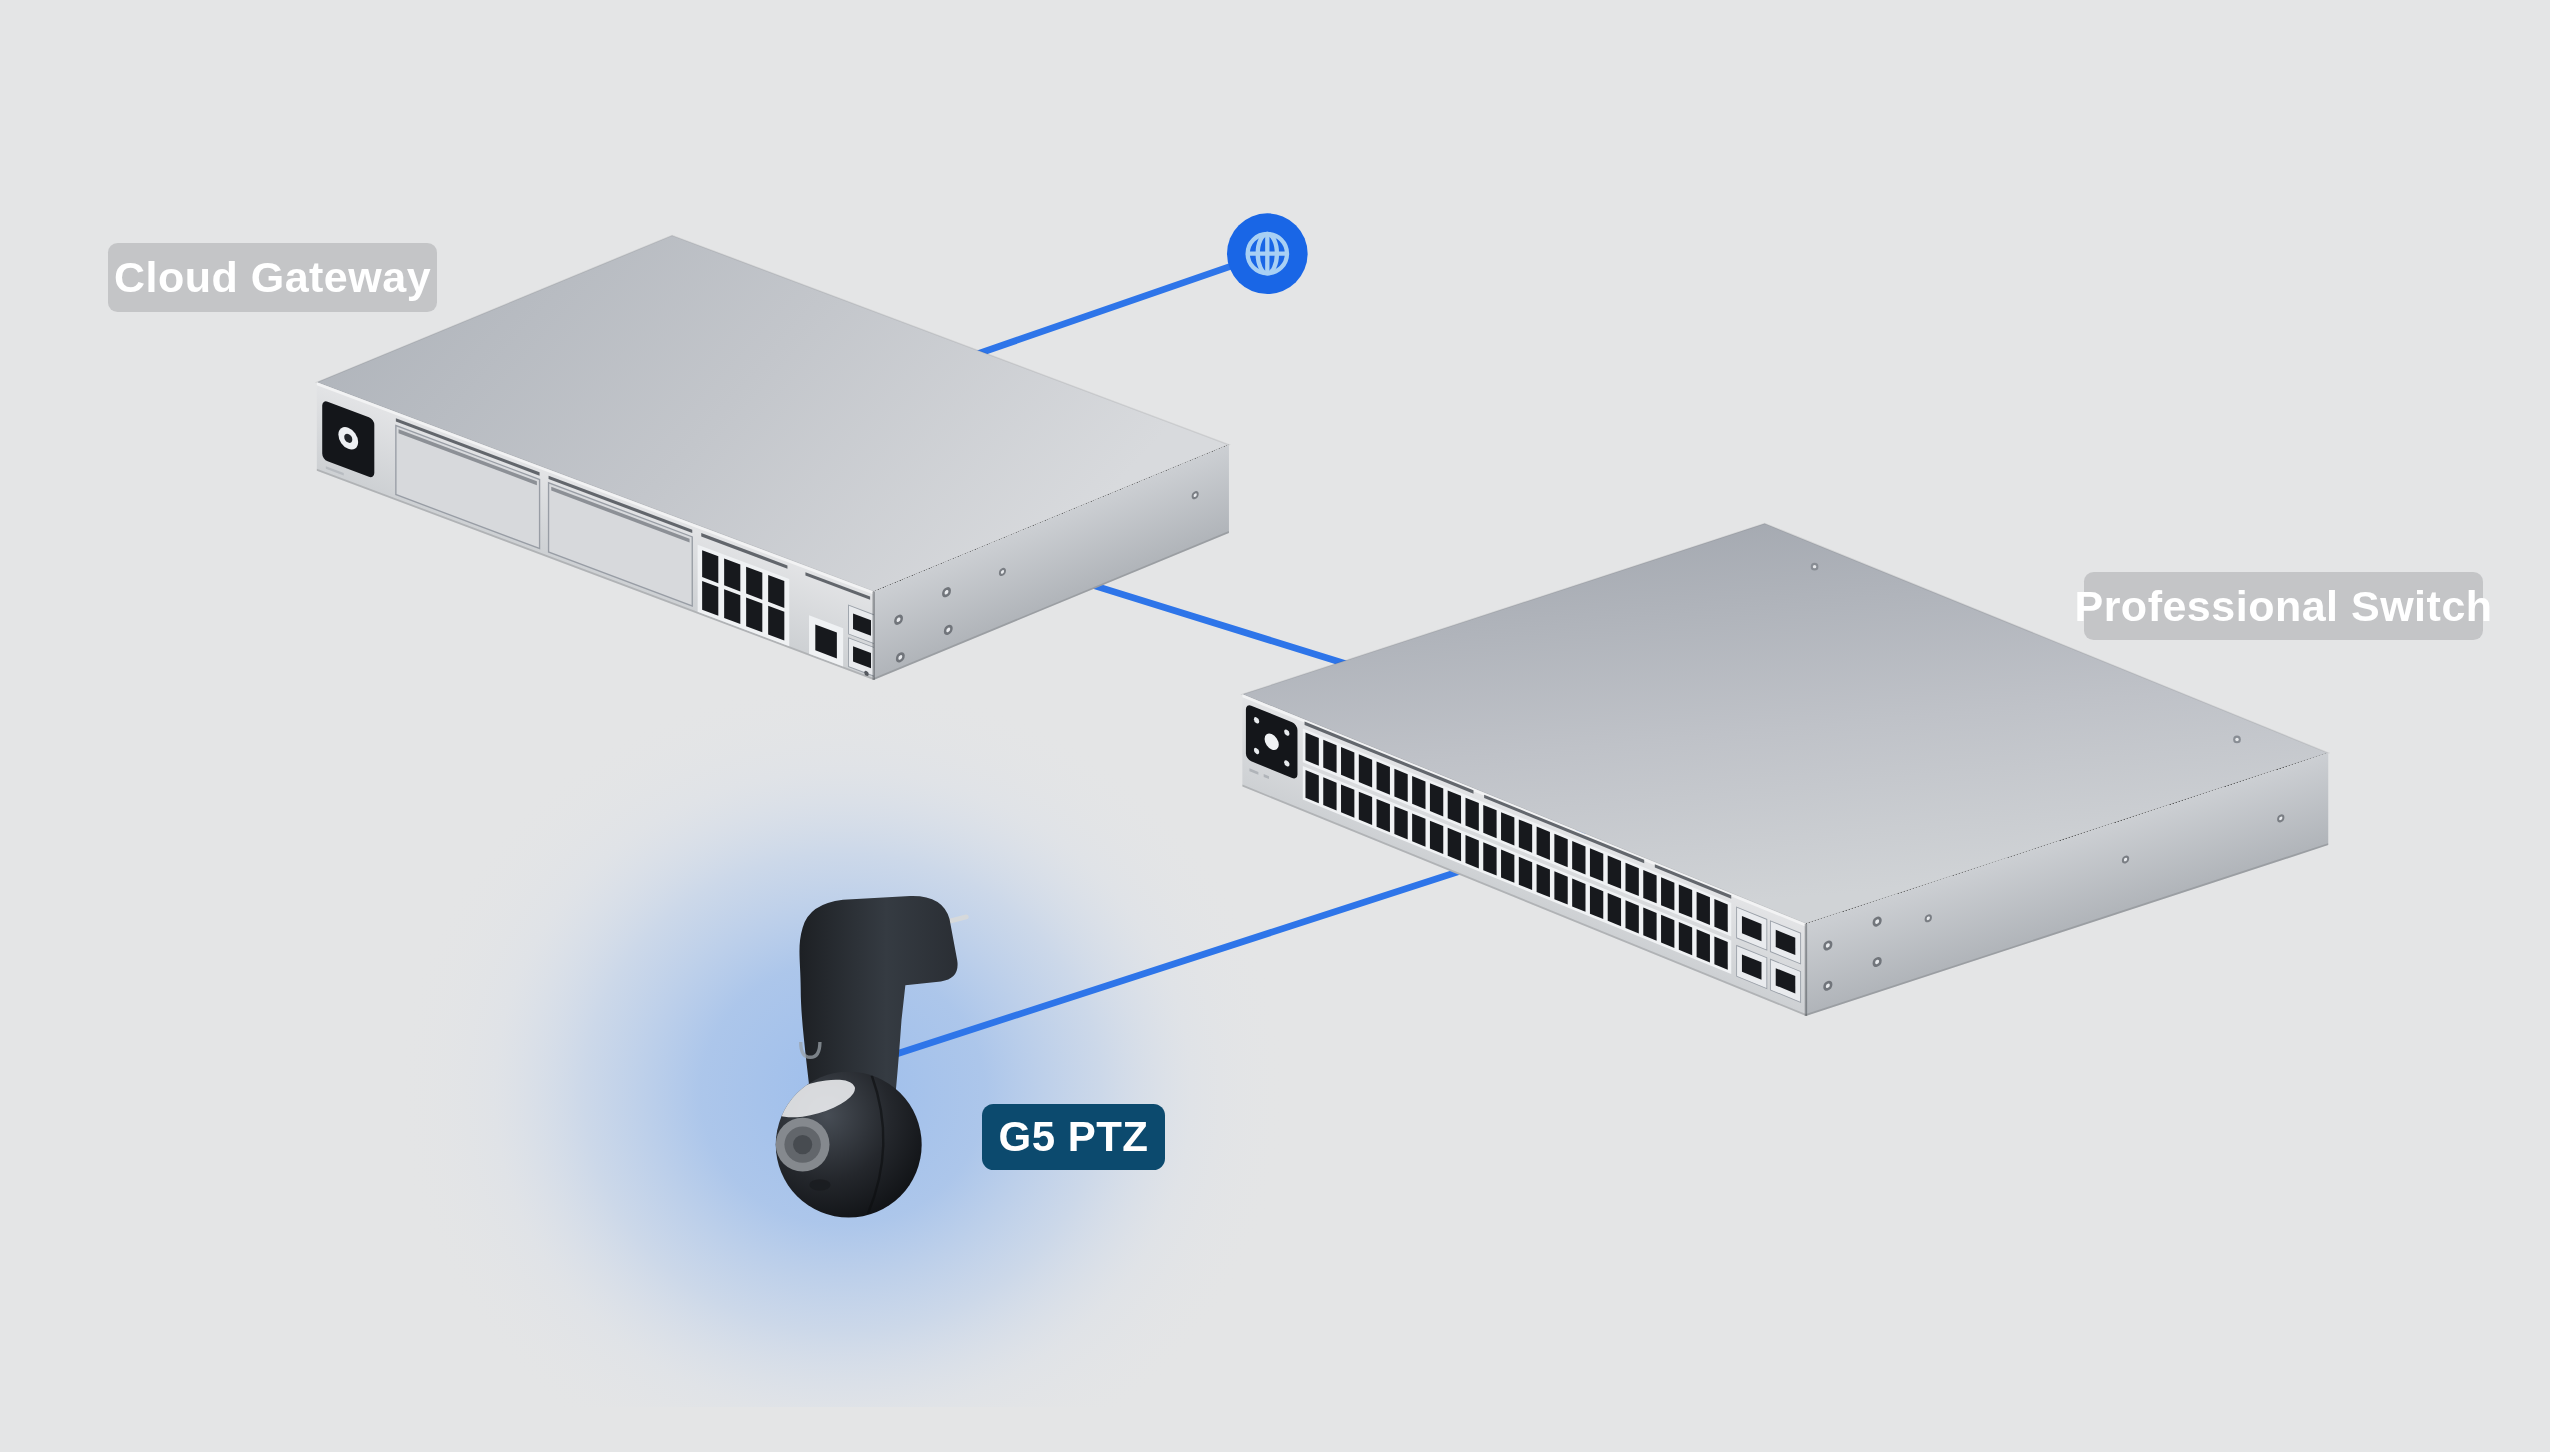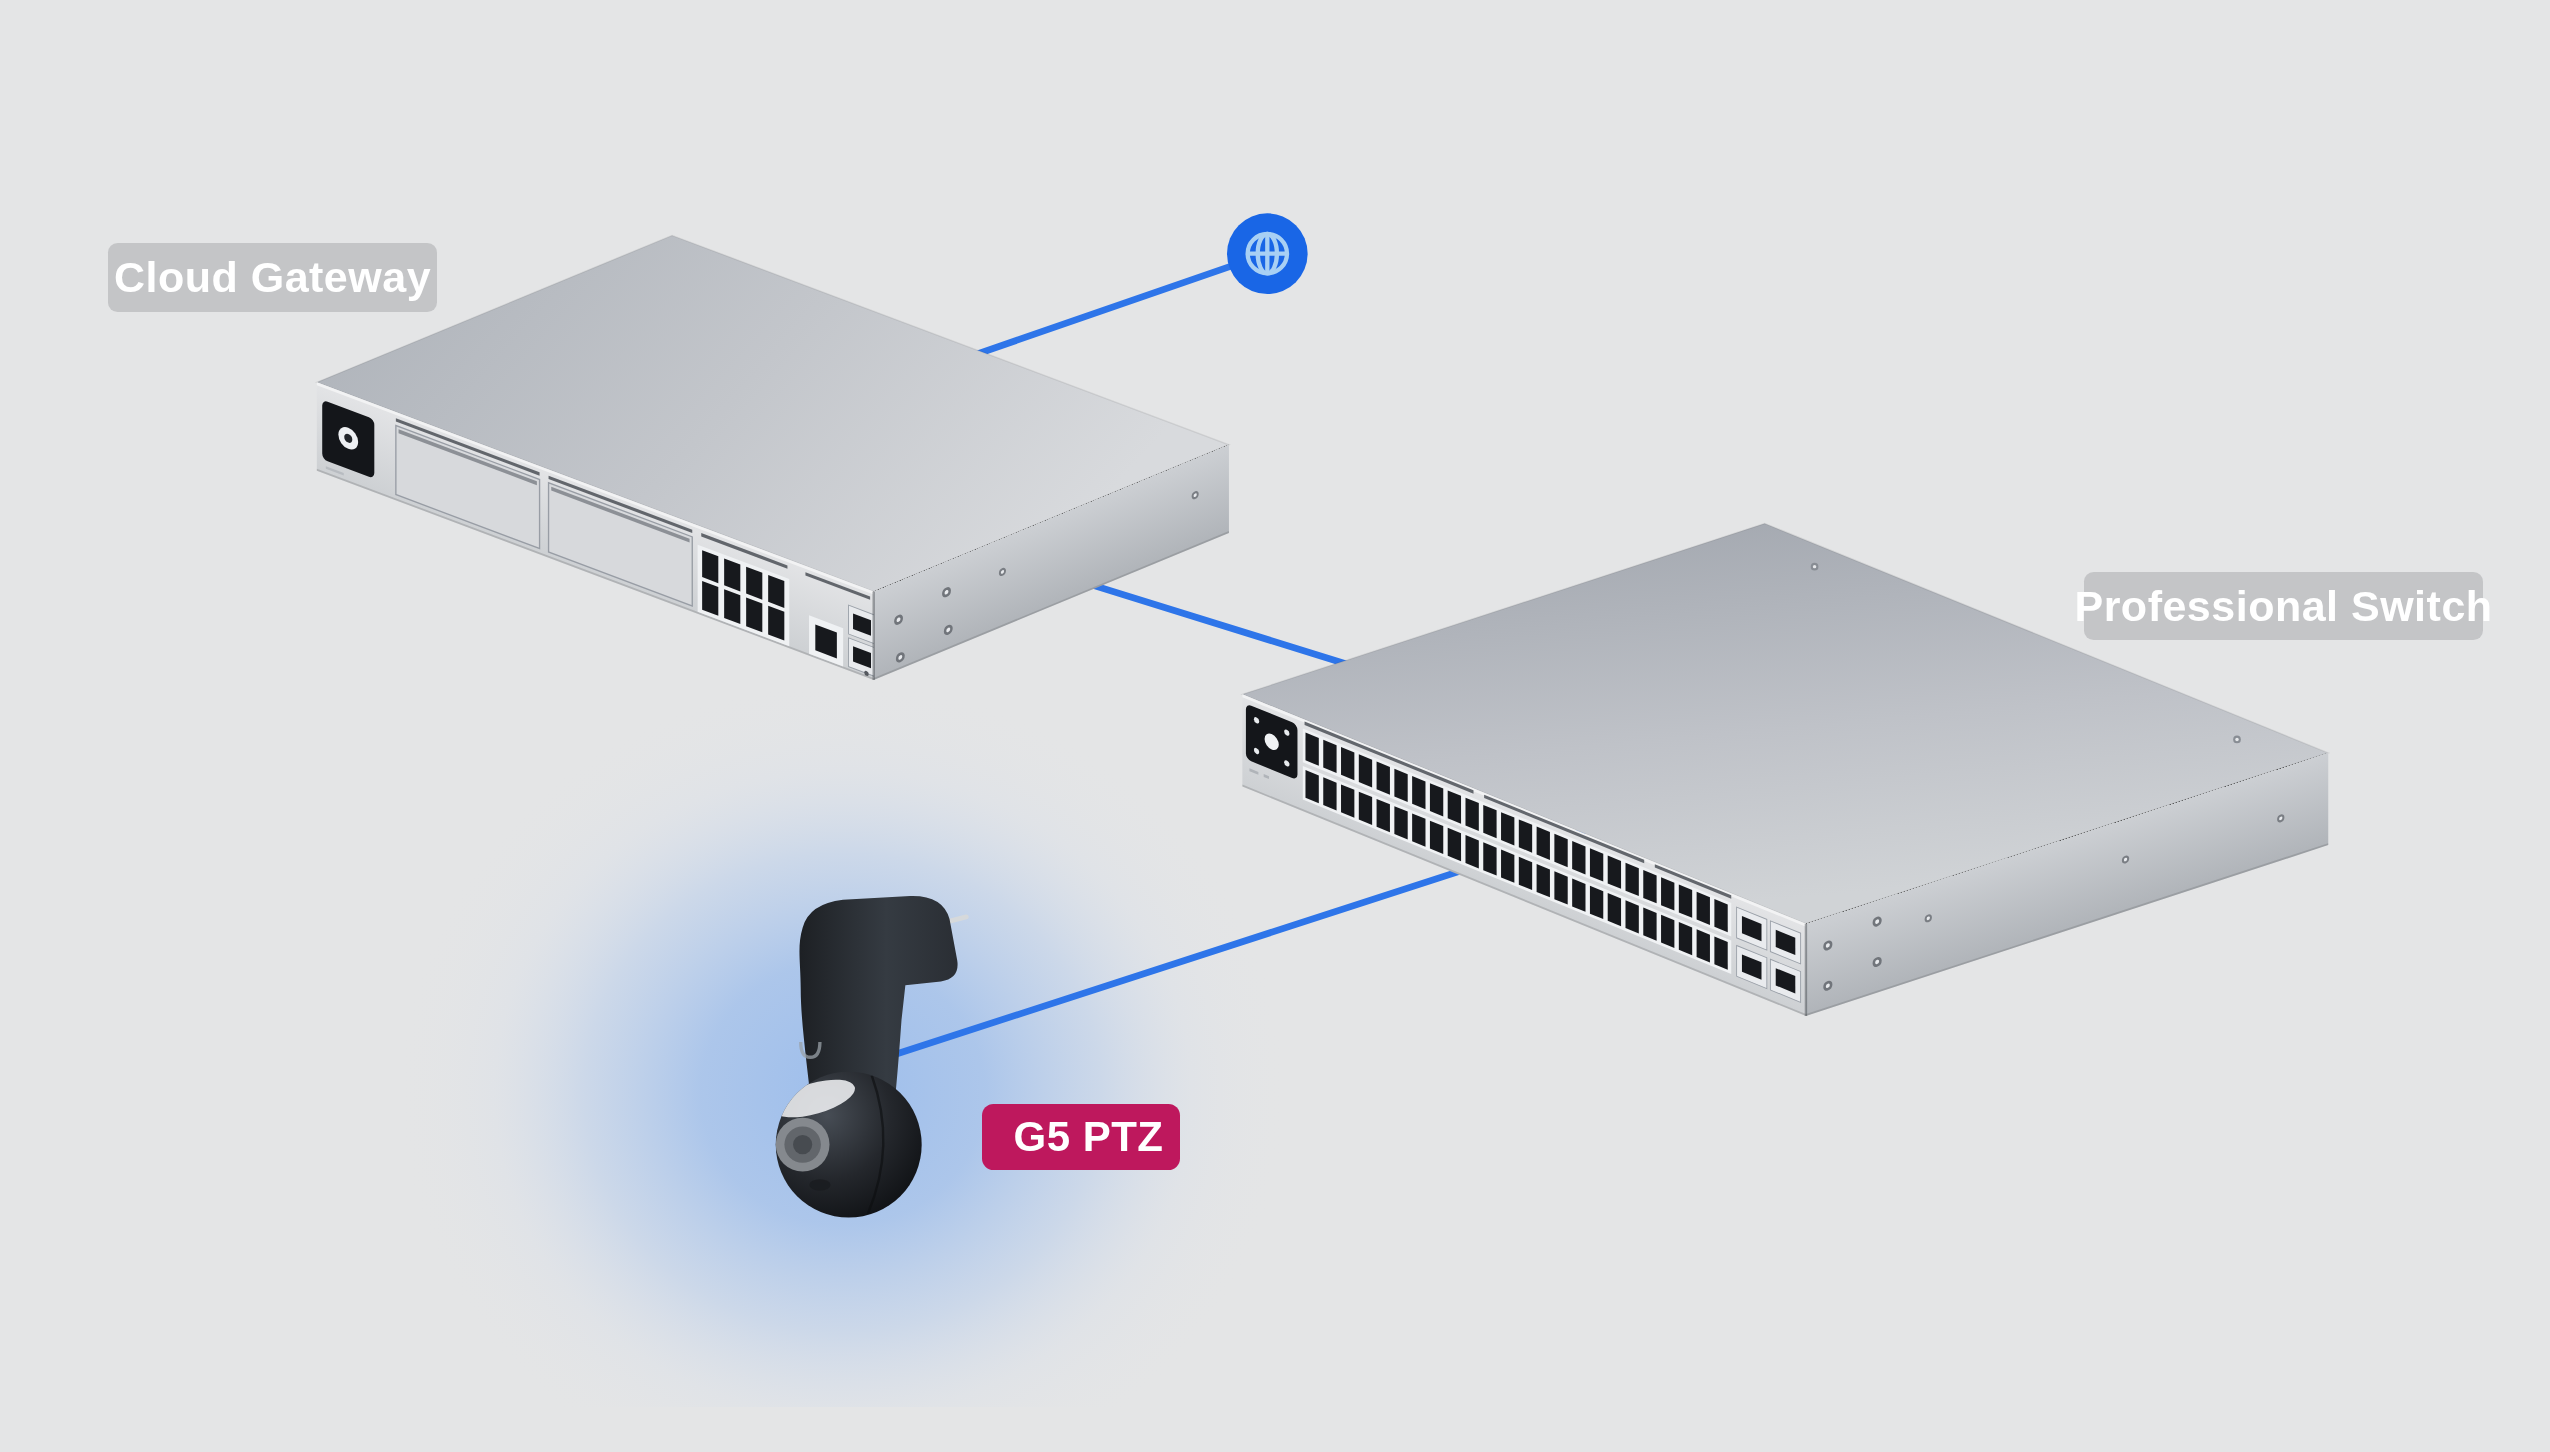--- a/index.html
+++ b/index.html
@@ -19,7 +19,7 @@
     white-space:nowrap;
   }
   .label-gray{background:rgba(193,194,196,.92);}
-  .label-blue{background:#be185d;padding-left:15px;}
+  .label-blue{background:#0c4a6e;}
   #label-gateway{left:108px;top:243px;width:329px;height:69px;font-size:43px;border-radius:9.6px;}
   #label-switch{left:2084px;top:528px;width:399px;height:68px;font-size:43px;border-radius:9.6px;margin-top:44px;}
   #label-camera{left:982px;top:1104px;width:183px;height:66px;font-size:42px;}

